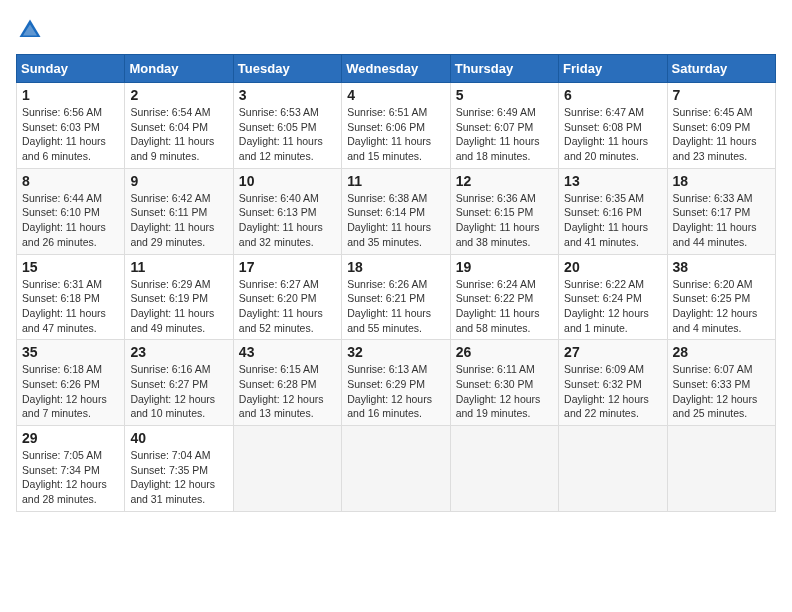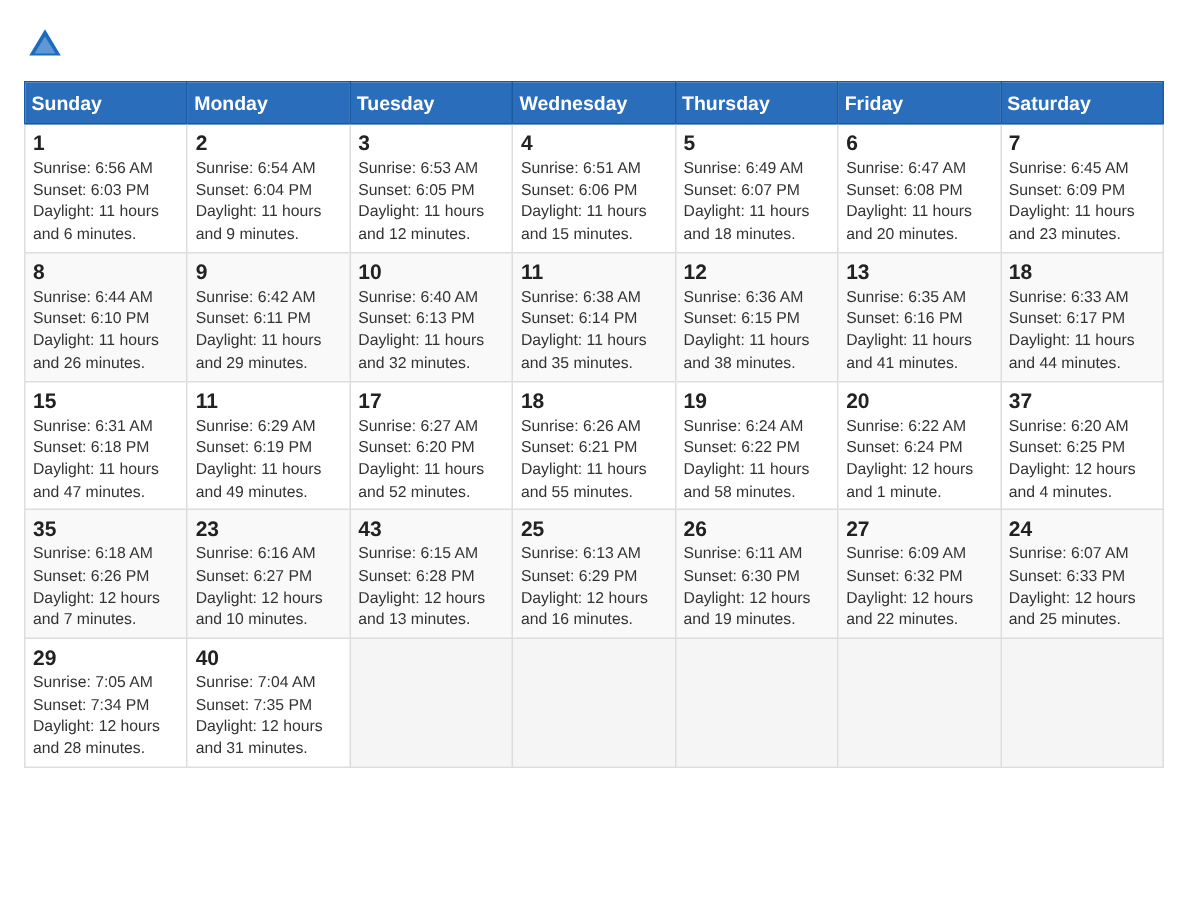--- a/index.html
+++ b/index.html
@@ -292,7 +292,7 @@
         </div>
       </td>
         <td>
-        <span class="day-number">37</span>
+        <span class="day-number">38</span>
         <div class="day-info">
           Sunrise: 6:20 AM<br>
           Sunset: 6:25 PM<br>

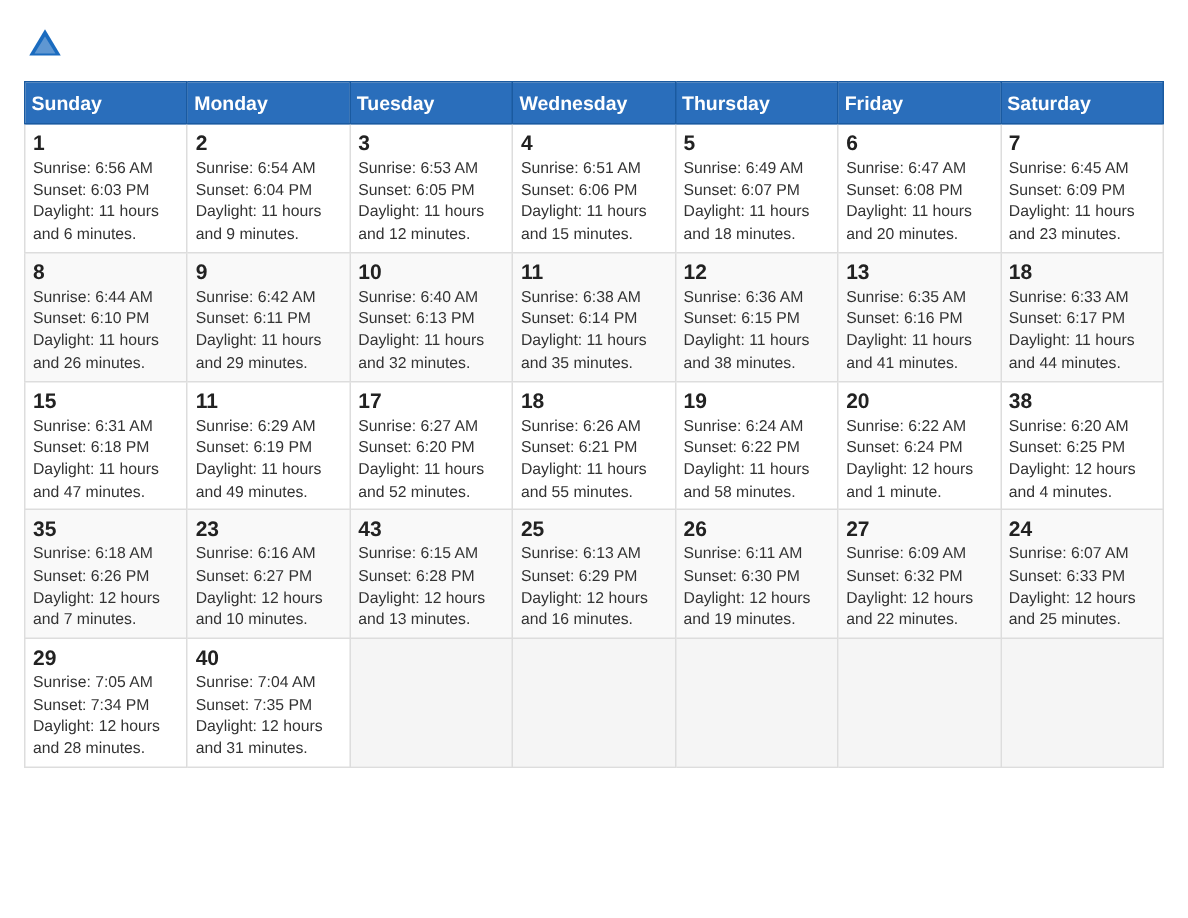--- a/index.html
+++ b/index.html
@@ -326,7 +326,7 @@
         </div>
       </td>
         <td>
-        <span class="day-number">25</span>
+        <span class="day-number">32</span>
         <div class="day-info">
           Sunrise: 6:13 AM<br>
           Sunset: 6:29 PM<br>

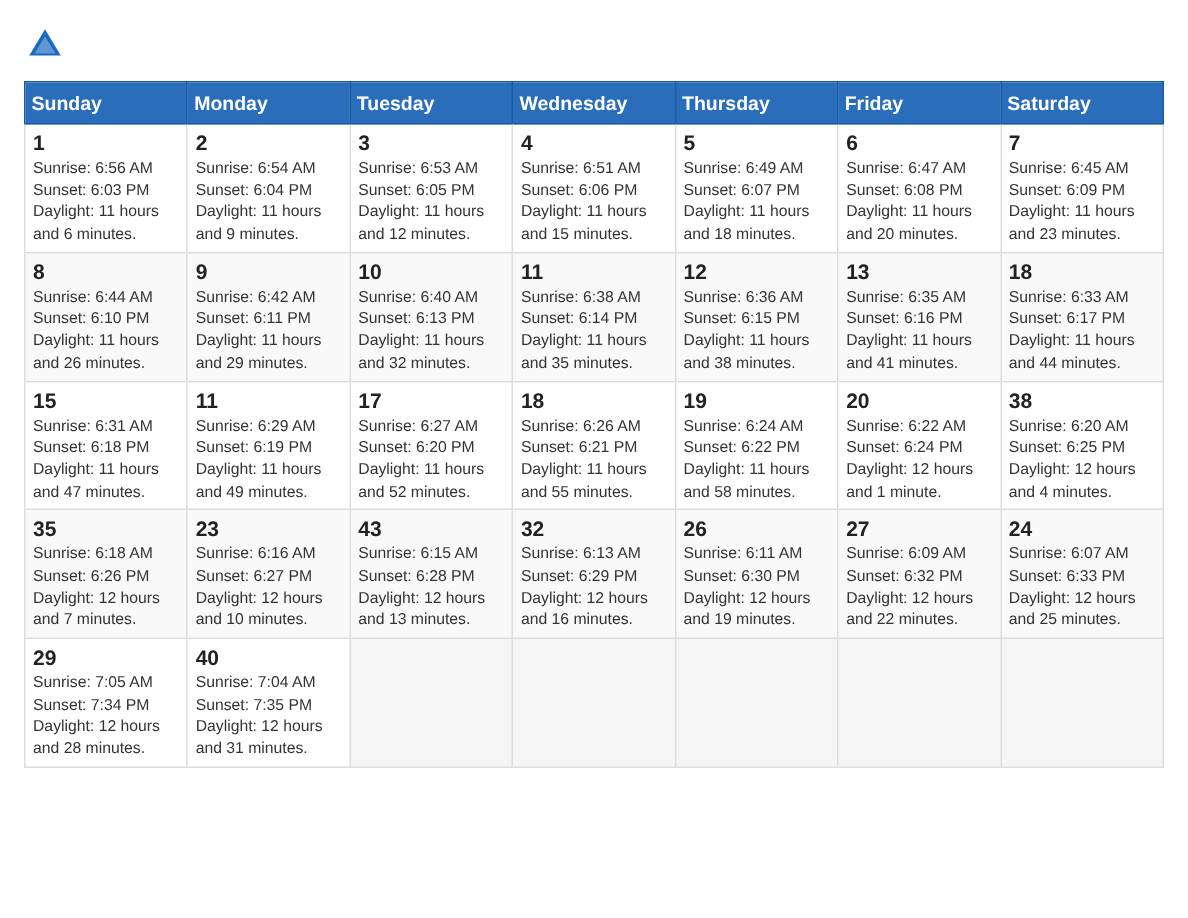--- a/index.html
+++ b/index.html
@@ -350,7 +350,7 @@
         </div>
       </td>
         <td>
-        <span class="day-number">24</span>
+        <span class="day-number">28</span>
         <div class="day-info">
           Sunrise: 6:07 AM<br>
           Sunset: 6:33 PM<br>

